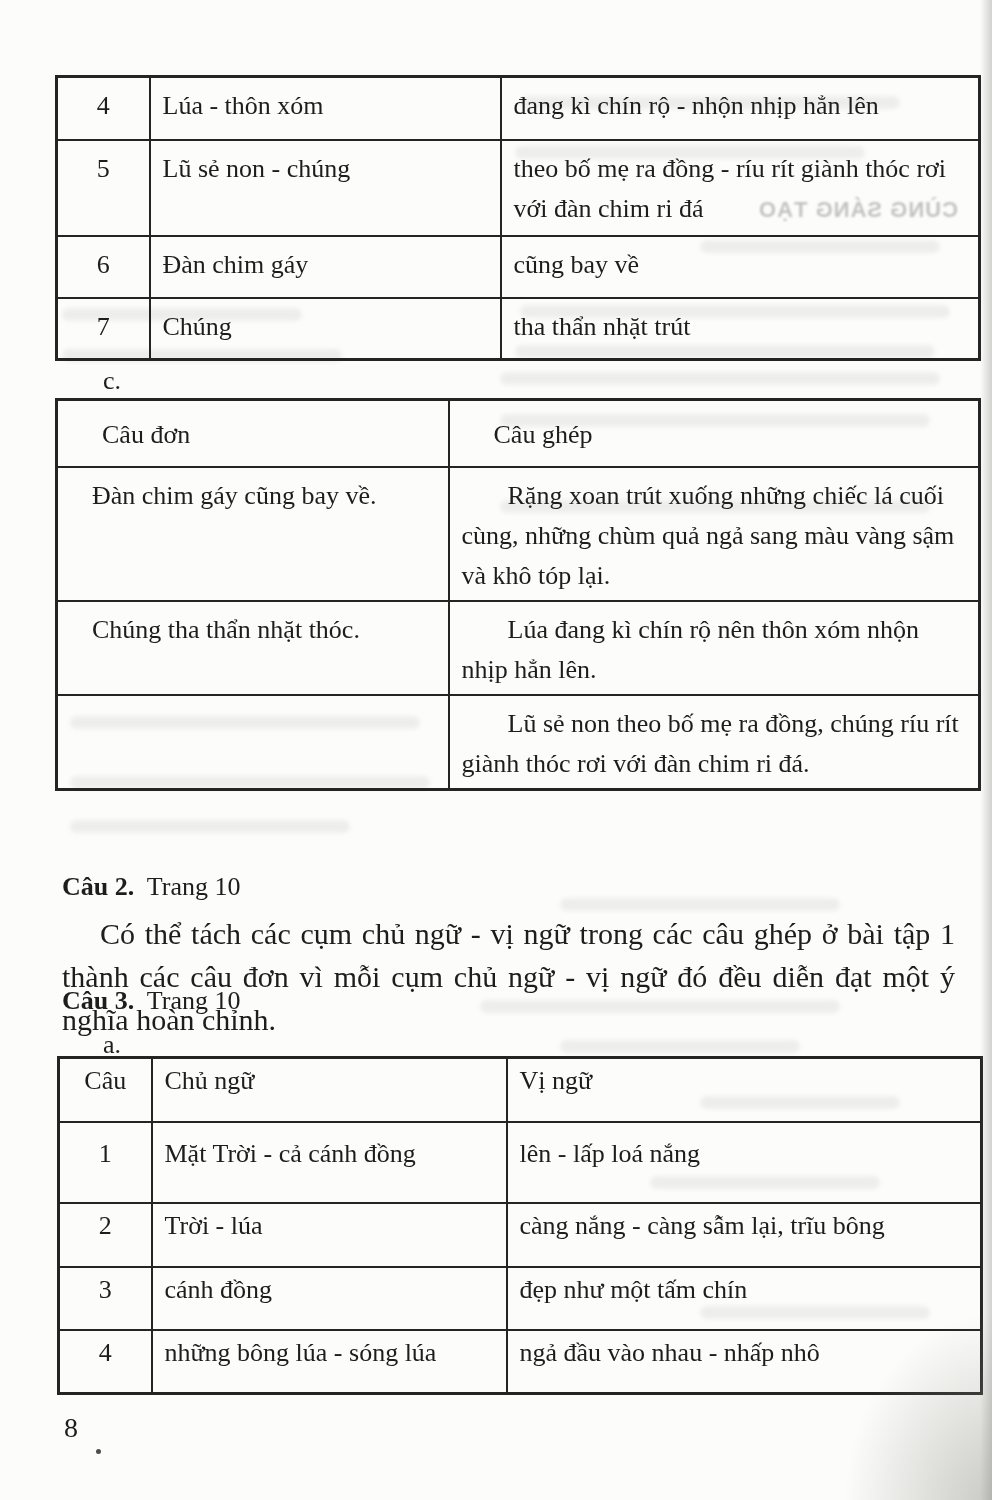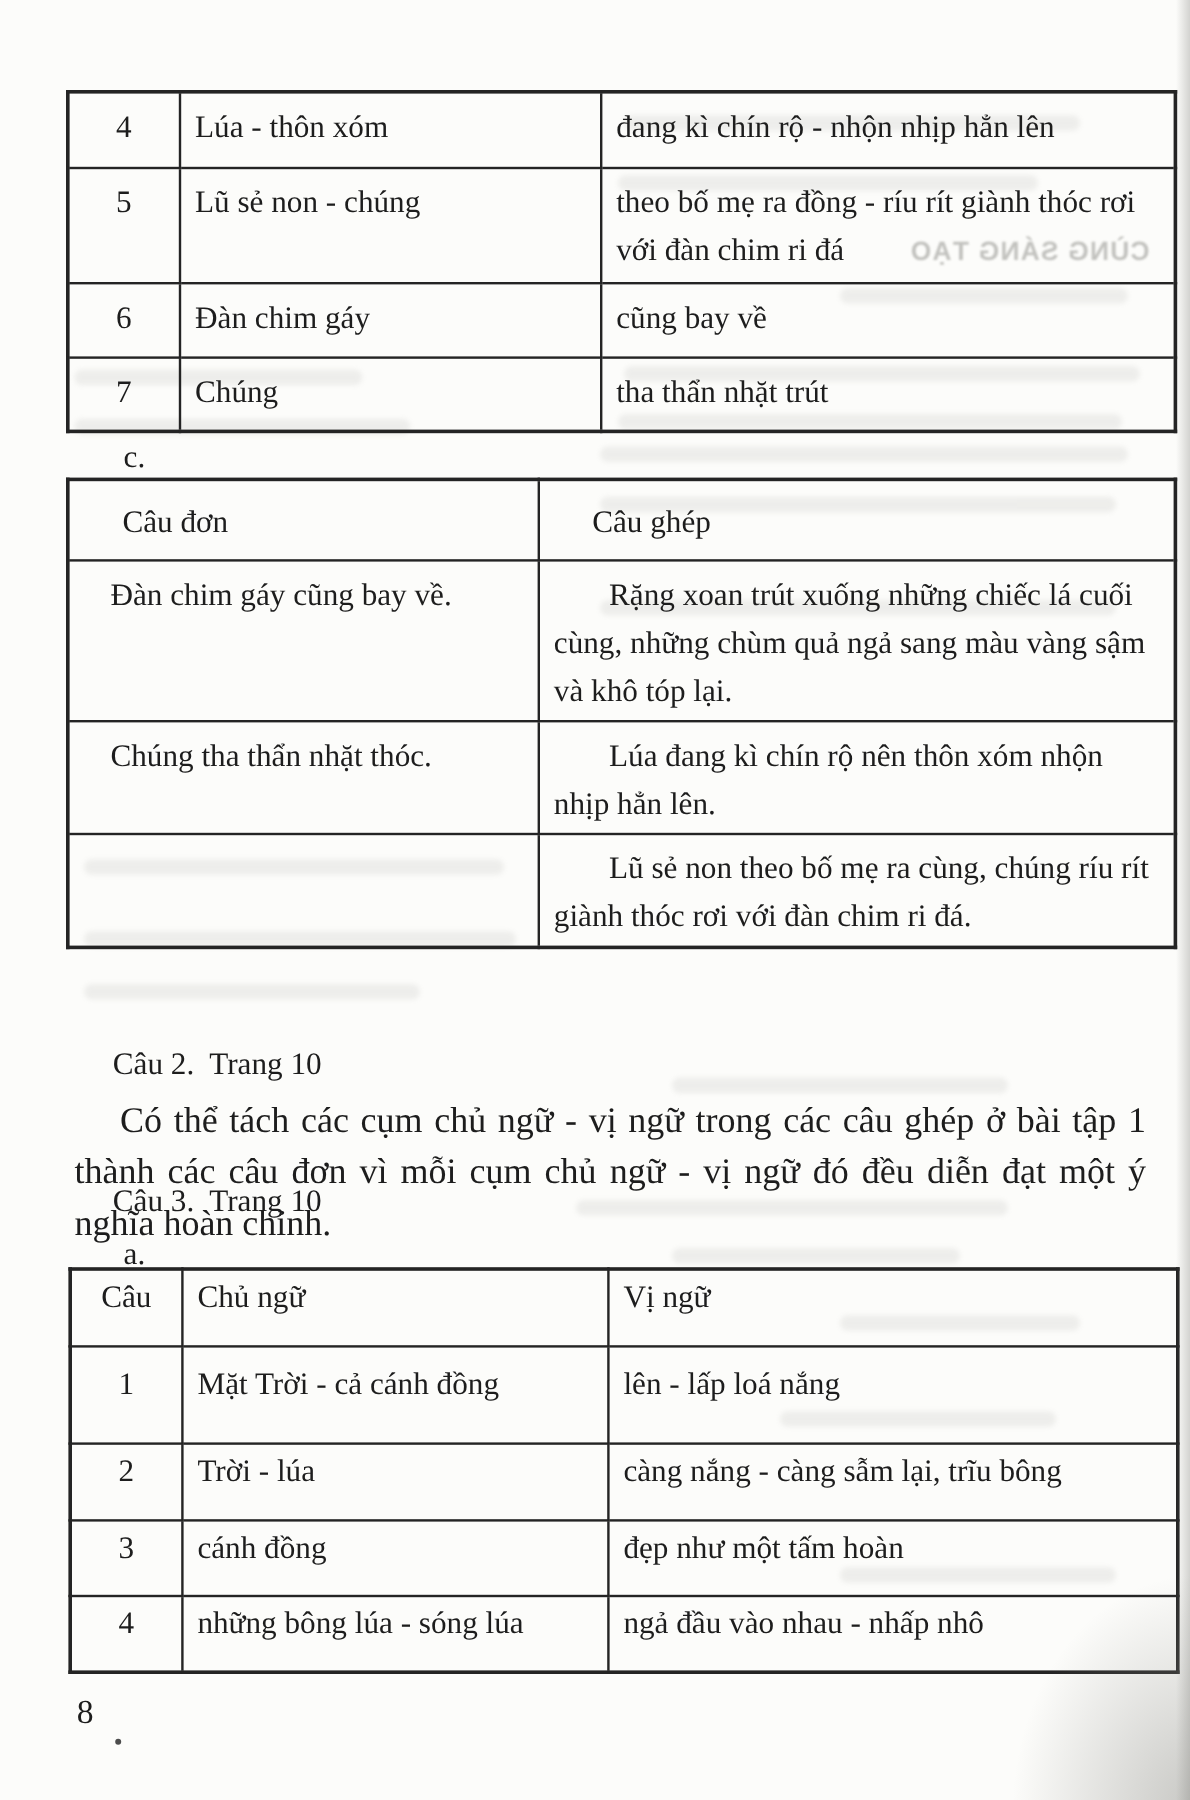--- a/index.html
+++ b/index.html
@@ -129,7 +129,7 @@
   </tr>
   <tr style="height:88px">
     <td class="don"></td>
-    <td class="ghep">Lũ sẻ non theo bố mẹ ra cùng, chúng ríu rít giành thóc rơi với đàn chim ri đá.</td>
+    <td class="ghep">Lũ sẻ non theo bố mẹ ra đồng, chúng ríu rít giành thóc rơi với đàn chim ri đá.</td>
   </tr>
 </tbody>
   </table>

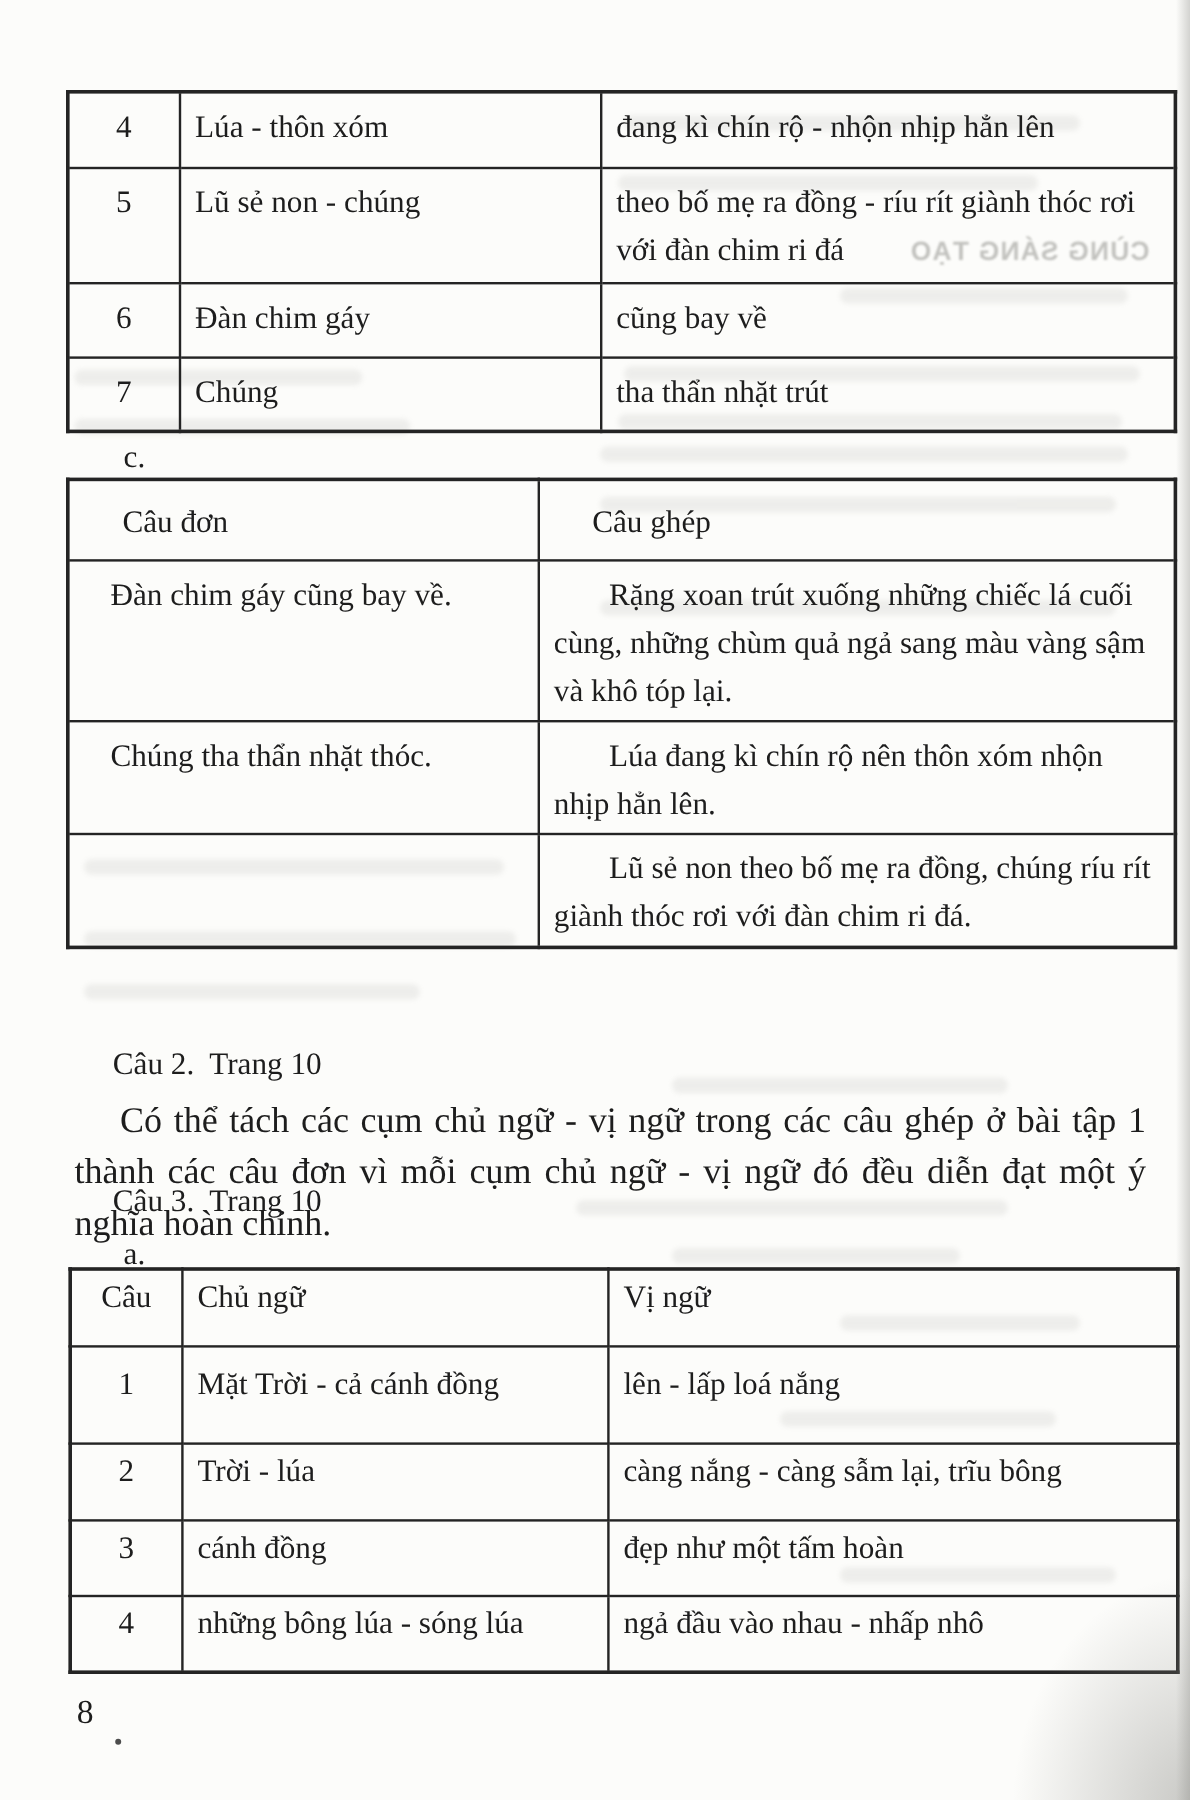--- a/index.html
+++ b/index.html
@@ -22,7 +22,7 @@
   #table2 td.hdr{vertical-align:middle;text-indent:0;padding-left:44px;}
   #table3 td{vertical-align:middle;padding-top:2px;padding-bottom:19px;}
   .txt{position:absolute;font-size:26px;white-space:nowrap;}
-  .bold{font-weight:normal;margin-left:32px;}
+  .bold{font-weight:bold;}
   #cau2-body{
     position:absolute;left:62px;top:912px;width:893px;
     font-size:30px;line-height:43px;text-align:justify;text-indent:38px;

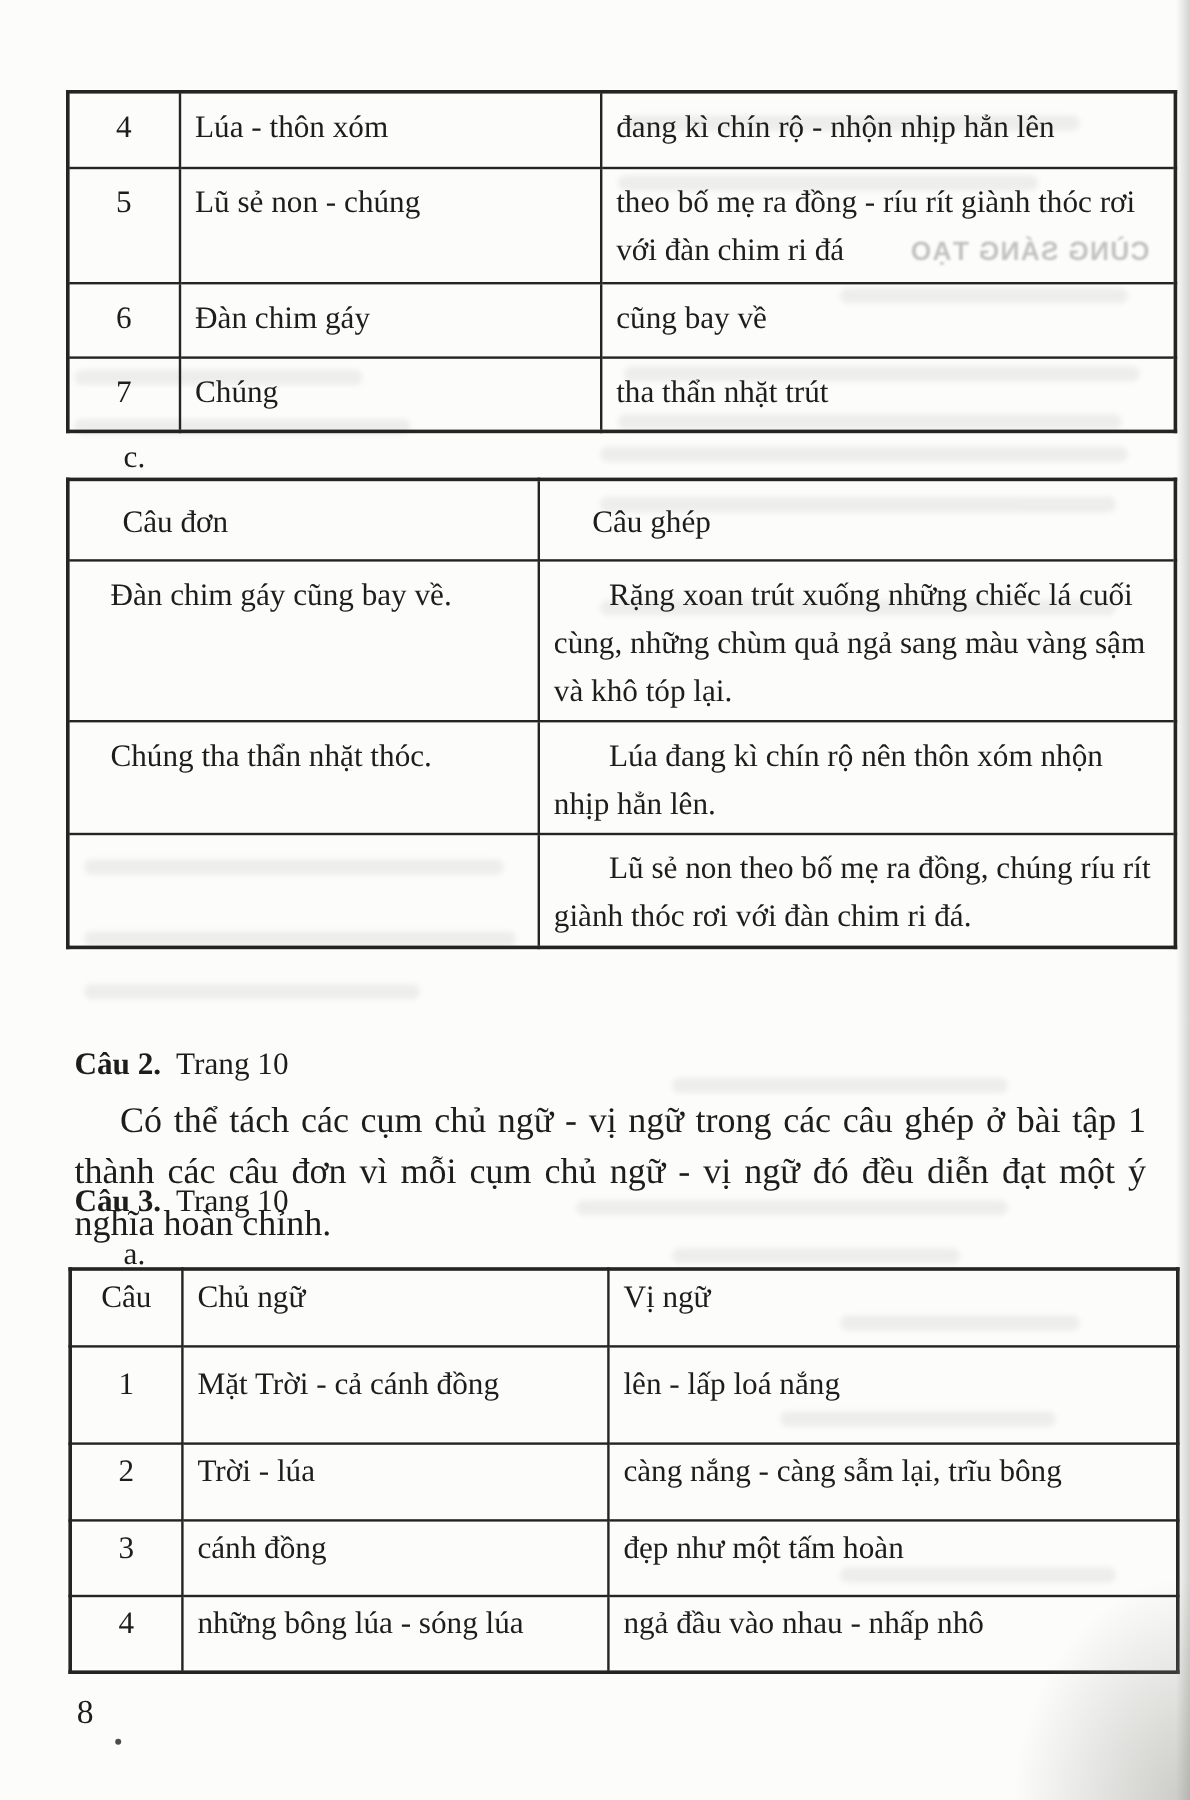--- a/index.html
+++ b/index.html
@@ -171,7 +171,7 @@
   <tr style="height:61px">
     <td class="num">3</td>
     <td>cánh đồng</td>
-    <td>đẹp như một tấm hoàn</td>
+    <td>đẹp như một tấm chín</td>
   </tr>
   <tr style="height:60px">
     <td class="num">4</td>

